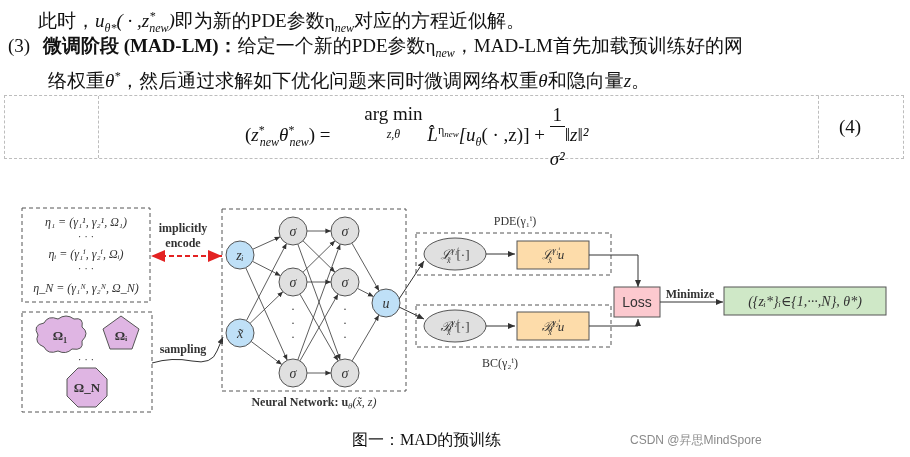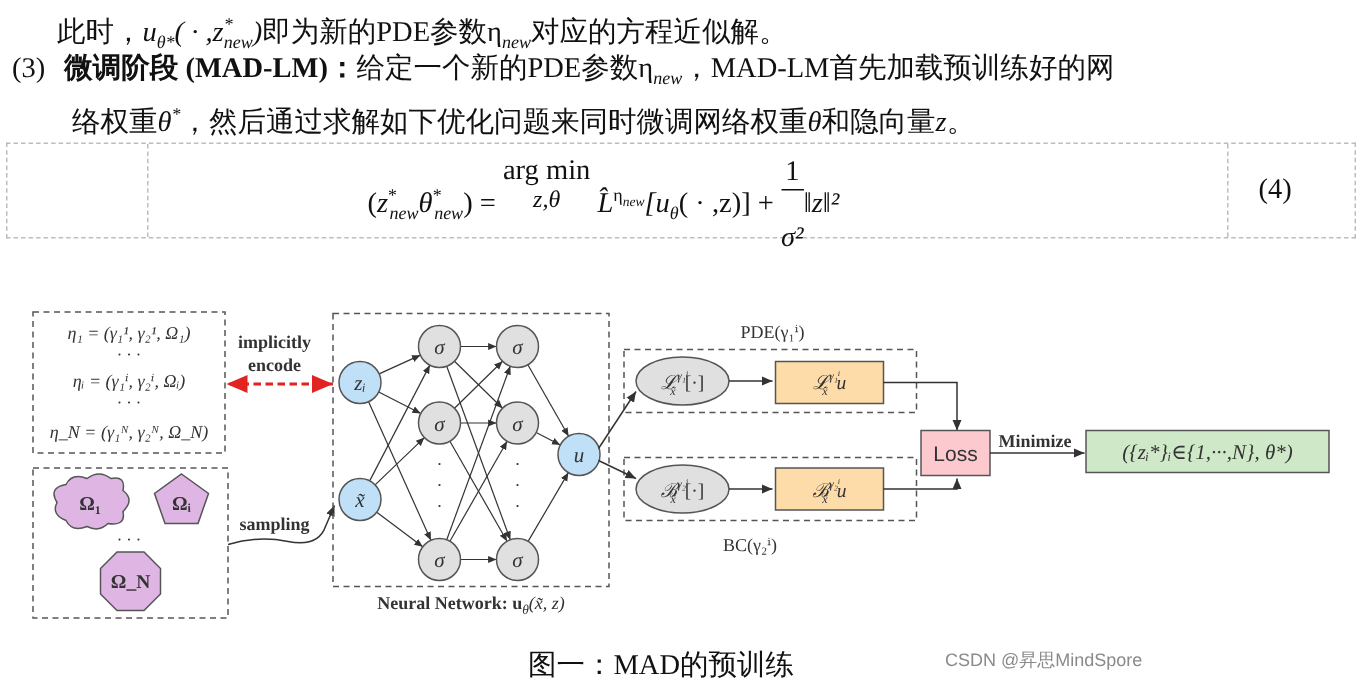--- a/index.html
+++ b/index.html
@@ -15,7 +15,7 @@
   .eqbox .c2 { position:absolute; left:813px; top:0; bottom:0; border-left:1px dashed #bdbdbd; }
   .eq { position:absolute; left:240px; top:8px; font-size:19px; white-space:nowrap; }
   .eqnum { position:absolute; left:834px; top:20px; font-size:19px; }
-  .argmin { display:inline-block; text-align:center; vertical-align:top; line-height:20px; }
+  .argmin { display:inline-block; text-align:center; vertical-align:top; line-height:20px;margin-left:29px; }
   .argmin .under { display:block; font-size:16px; font-style:italic; }
   .frac { display:inline-block; vertical-align:middle; text-align:center; line-height:22px; }
   .frac .num { display:block; border-bottom:1px solid #111; padding:0 2px; }

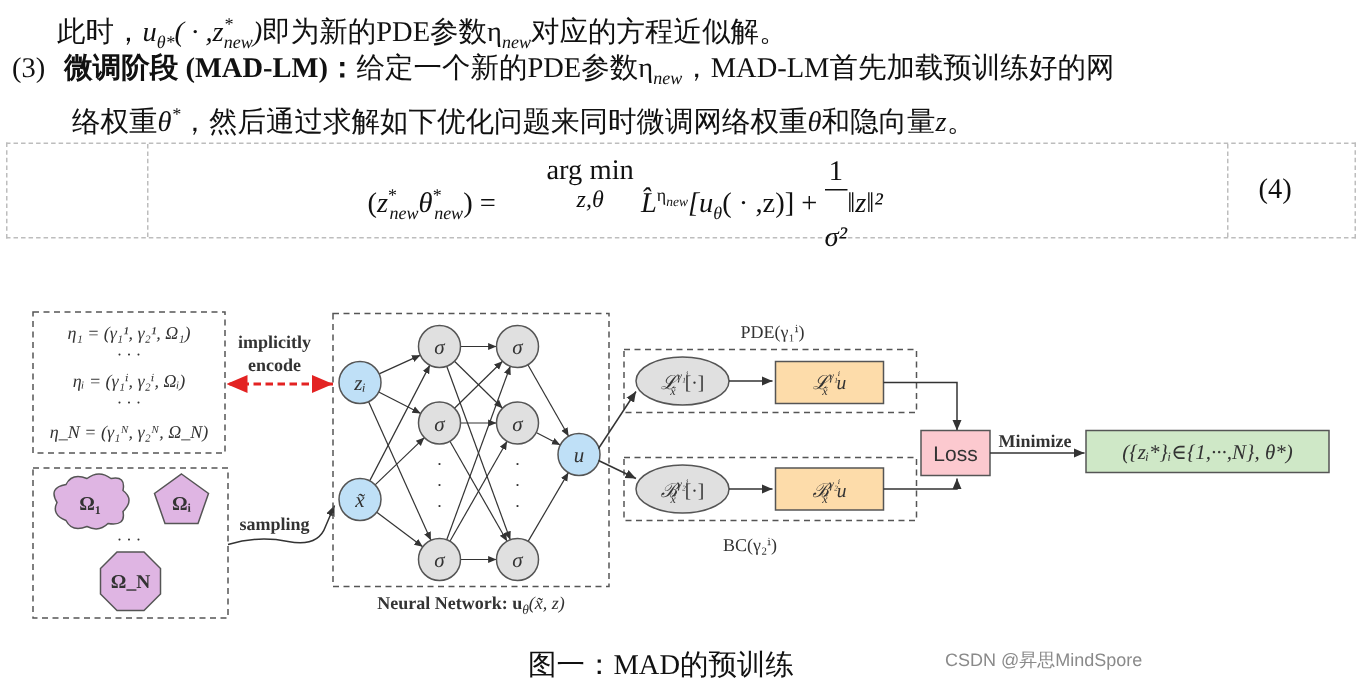--- a/index.html
+++ b/index.html
@@ -16,7 +16,7 @@
   .eq { position:absolute; left:240px; top:8px; font-size:19px; white-space:nowrap; }
   .eqnum { position:absolute; left:834px; top:20px; font-size:19px; }
   .argmin { display:inline-block; text-align:center; vertical-align:top; line-height:20px;margin-left:29px; }
-  .argmin .under { display:block; font-size:16px; font-style:italic; }
+  .argmin .under { display:block; font-size:12px; font-style:italic; }
   .frac { display:inline-block; vertical-align:middle; text-align:center; line-height:22px; }
   .frac .num { display:block; border-bottom:1px solid #111; padding:0 2px; }
   .frac .den { display:block; }

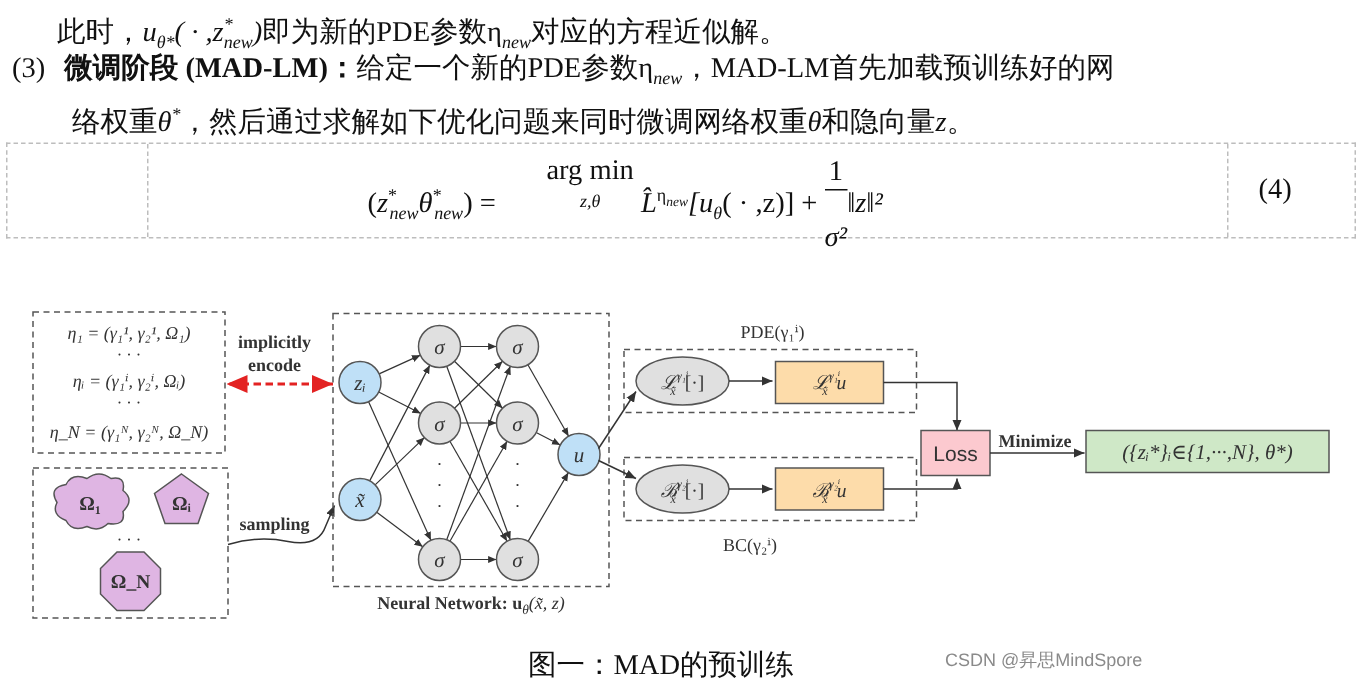--- a/index.html
+++ b/index.html
@@ -21,7 +21,7 @@
   .frac .num { display:block; border-bottom:1px solid #111; padding:0 2px; }
   .frac .den { display:block; }
   svg text { font-family:"Liberation Serif","DejaVu Serif",serif; }
-  .caption { position:absolute; left:352px; top:430px; font-size:19px; }
+  .caption { position:absolute; left:352px; top:430px; font-size:16px; }
   .watermark { position:absolute; left:630px; top:432px; font-size:12px;
                font-family:"Liberation Sans","DejaVu Sans",sans-serif; color:#8a8a8a; }
 </style>

